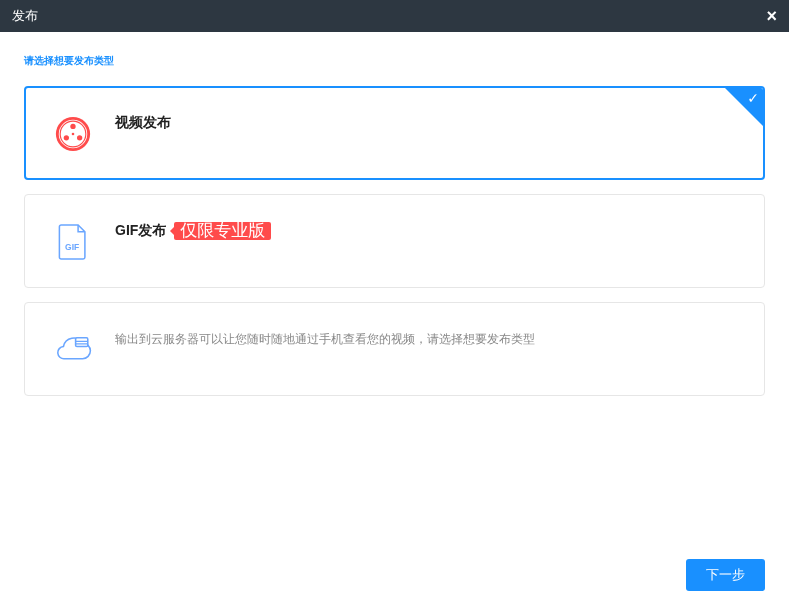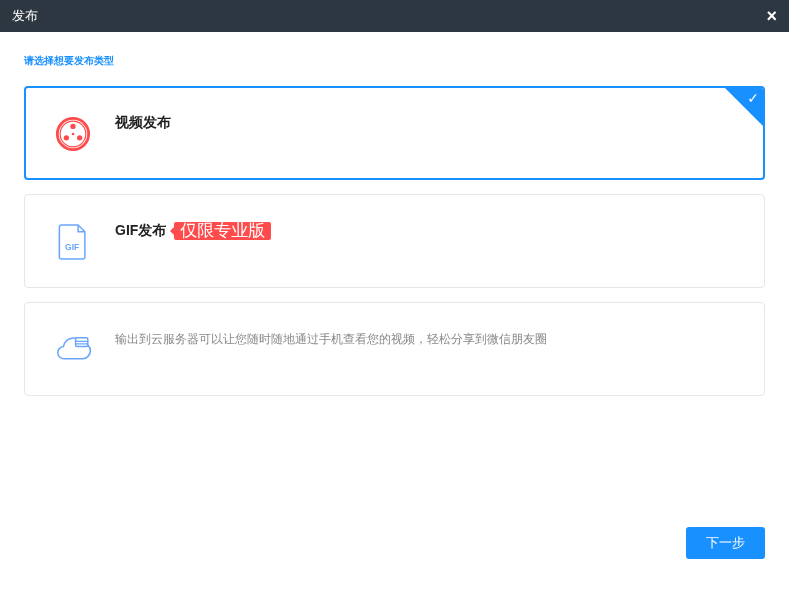--- a/index.html
+++ b/index.html
@@ -188,7 +188,7 @@
       </svg>
     </div>
     <div class="text-box">
-      <div class="desc">输出到云服务器可以让您随时随地通过手机查看您的视频，轻松分享到微信朋友圈</div>
+      <div class="desc">输出到云服务器可以让您随时随地通过手机查看您的视频，请选择想要发布类型</div>
     </div>
   </div>
 

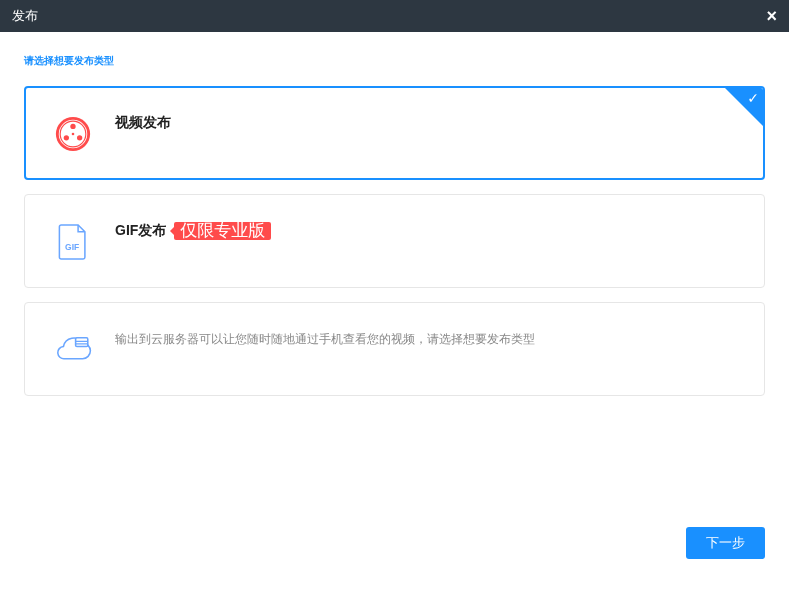--- a/index.html
+++ b/index.html
@@ -117,7 +117,7 @@
   }
   .footer {
     position: absolute;
-    bottom: 32px;
+    bottom: 0;
     right: 24px;
   }
   .next-btn {

